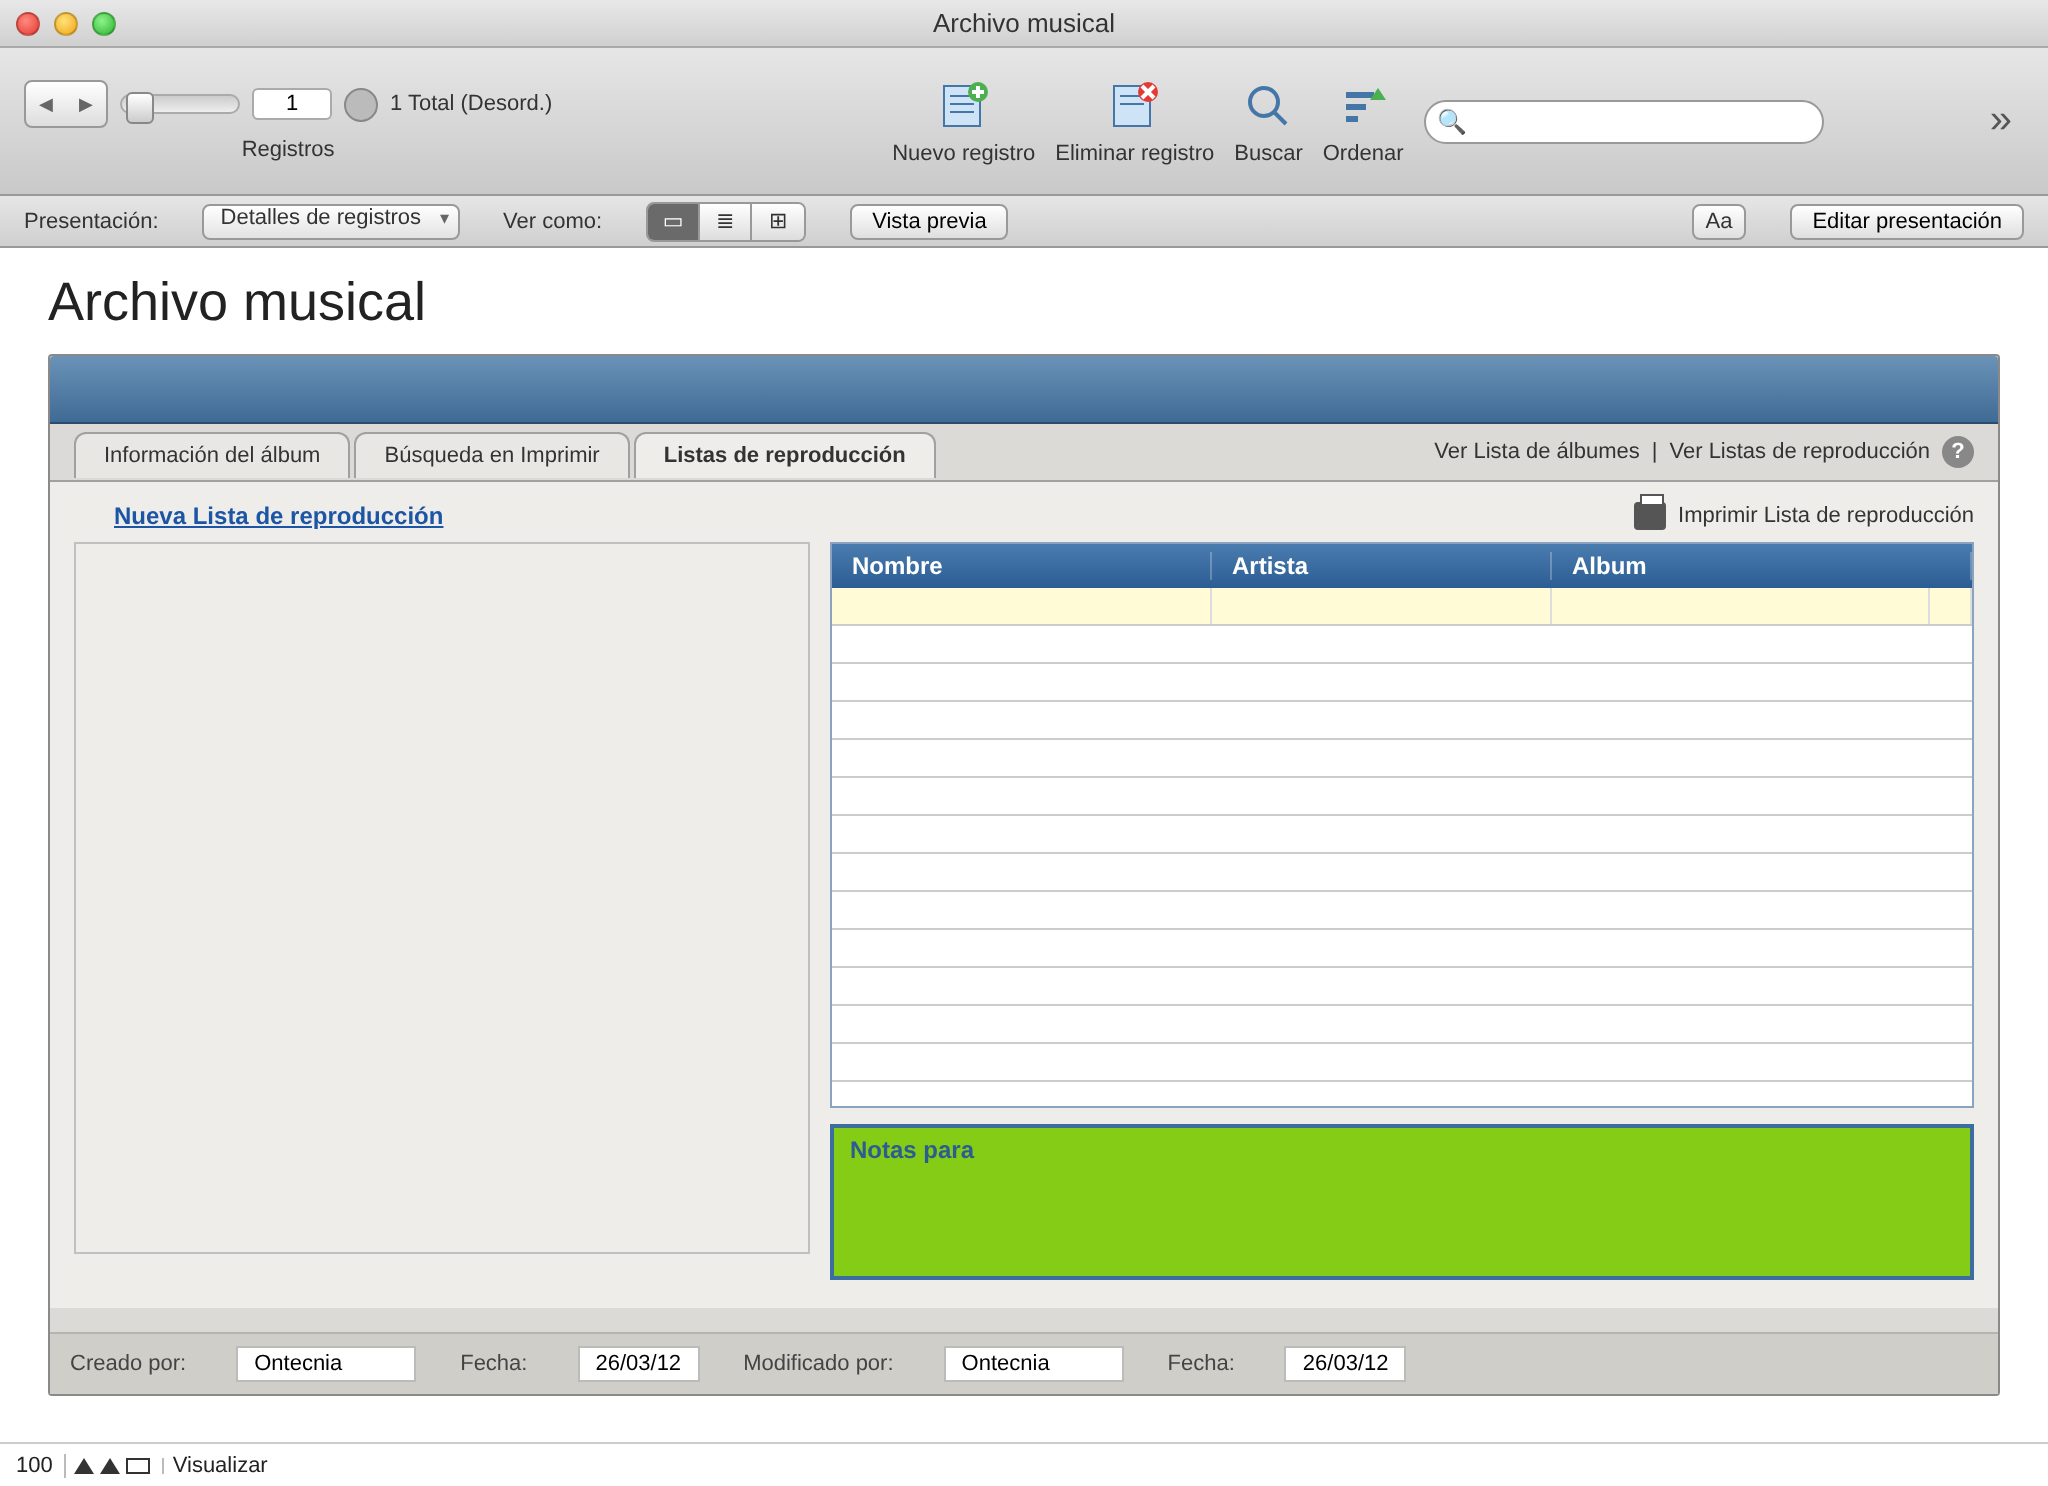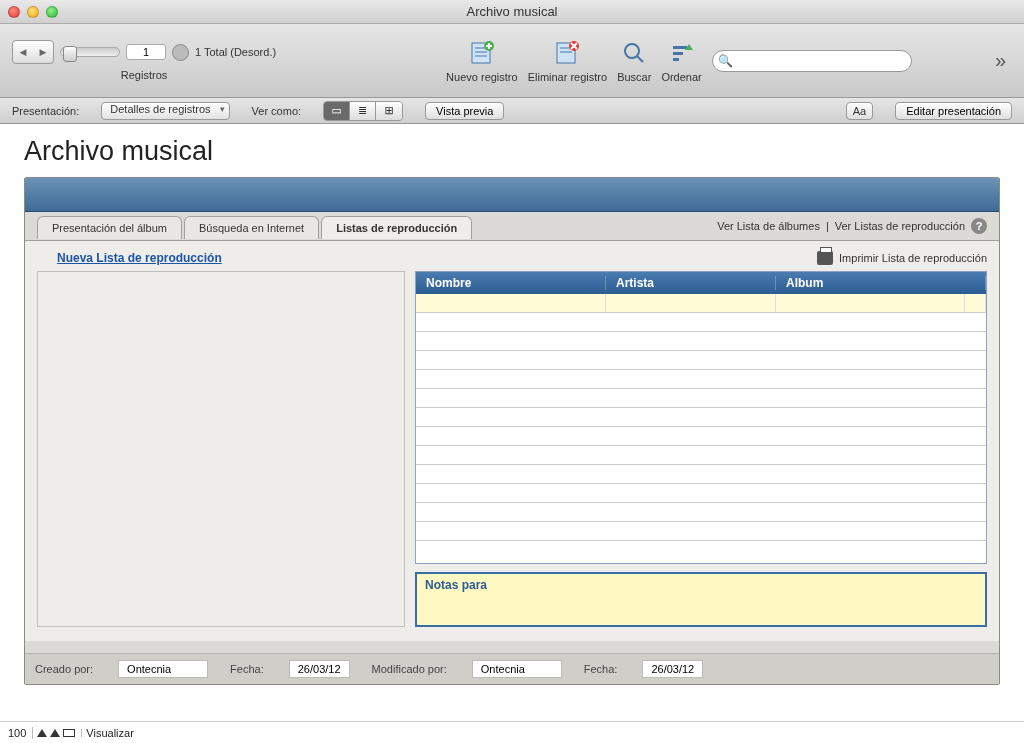--- a/index.html
+++ b/index.html
@@ -217,7 +217,7 @@
 
     <div class="tabrow">
       <div class="tabs">
-        <div class="tab">Presentación del álbum</div>
+        <div class="tab">Información del álbum</div>
         <div class="tab">Búsqueda en Internet</div>
         <div class="tab active">Listas de reproducción</div>
       </div>

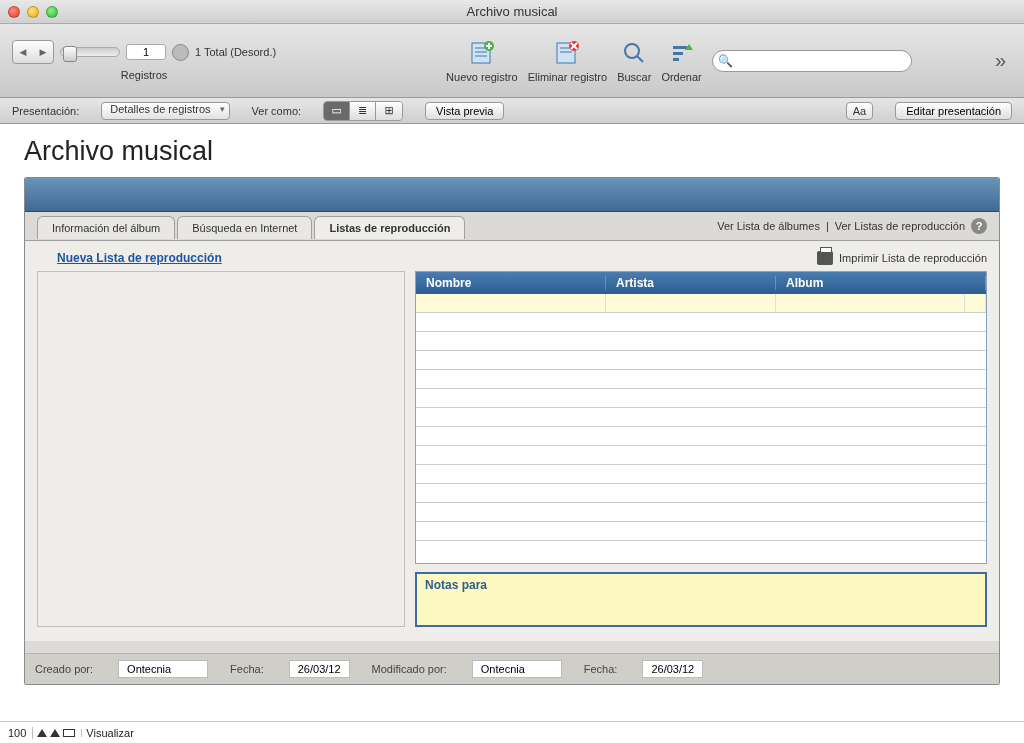--- a/index.html
+++ b/index.html
@@ -218,7 +218,7 @@
     <div class="tabrow">
       <div class="tabs">
         <div class="tab">Información del álbum</div>
-        <div class="tab">Búsqueda en Internet</div>
+        <div class="tab">Búsqueda en Imprimir</div>
         <div class="tab active">Listas de reproducción</div>
       </div>
       <div class="tab-links">

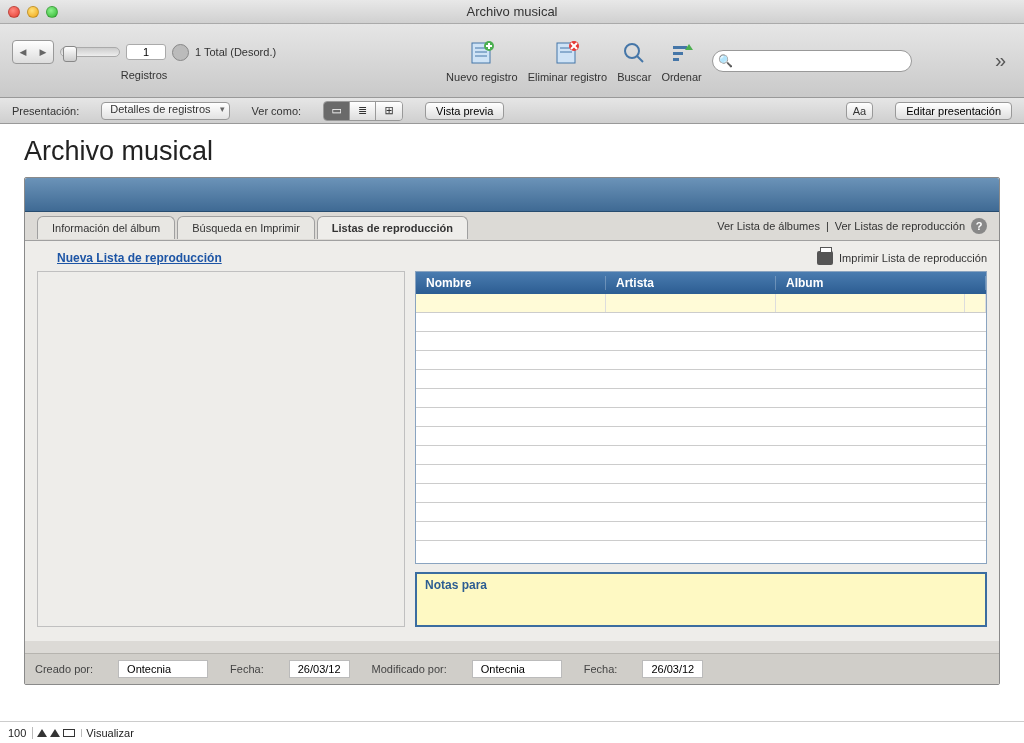--- a/index.html
+++ b/index.html
@@ -87,7 +87,7 @@
 .grow .c3 { flex: 1; }
 .grow .c4 { flex: 0 0 16px; }
 
-.notes { margin-top: 8px; border: 2px solid #3b6da0; background: #fef9c3; height: 55px; padding: 4px 8px; font-size: 12px; font-weight: bold; color: #2c5d92; }
+.notes { margin-top: 8px; border: 2px solid #3b6da0; background: #84cc16; height: 78px; padding: 4px 8px; font-size: 12px; font-weight: bold; color: #2c5d92; }
 
 .footer-band { margin-top: 12px; display: flex; gap: 22px; align-items: center; padding: 6px 10px; background: #d0cec9; border-top: 1px solid #b6b4af; }
 .fld { display: flex; align-items: center; gap: 6px; font-size: 11px; }

